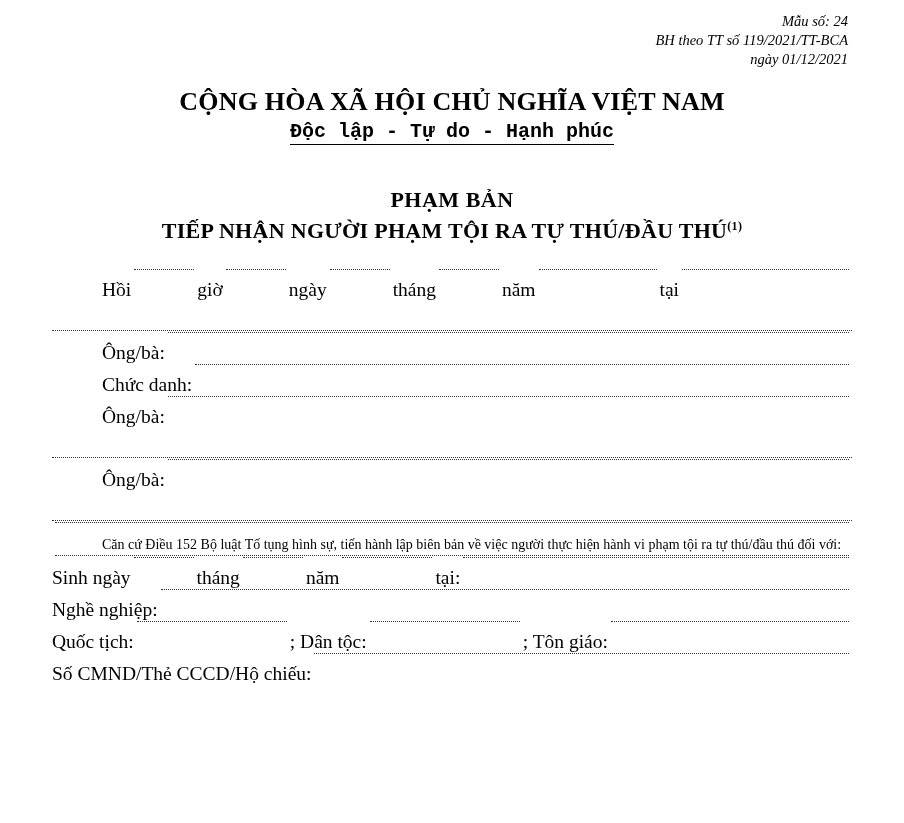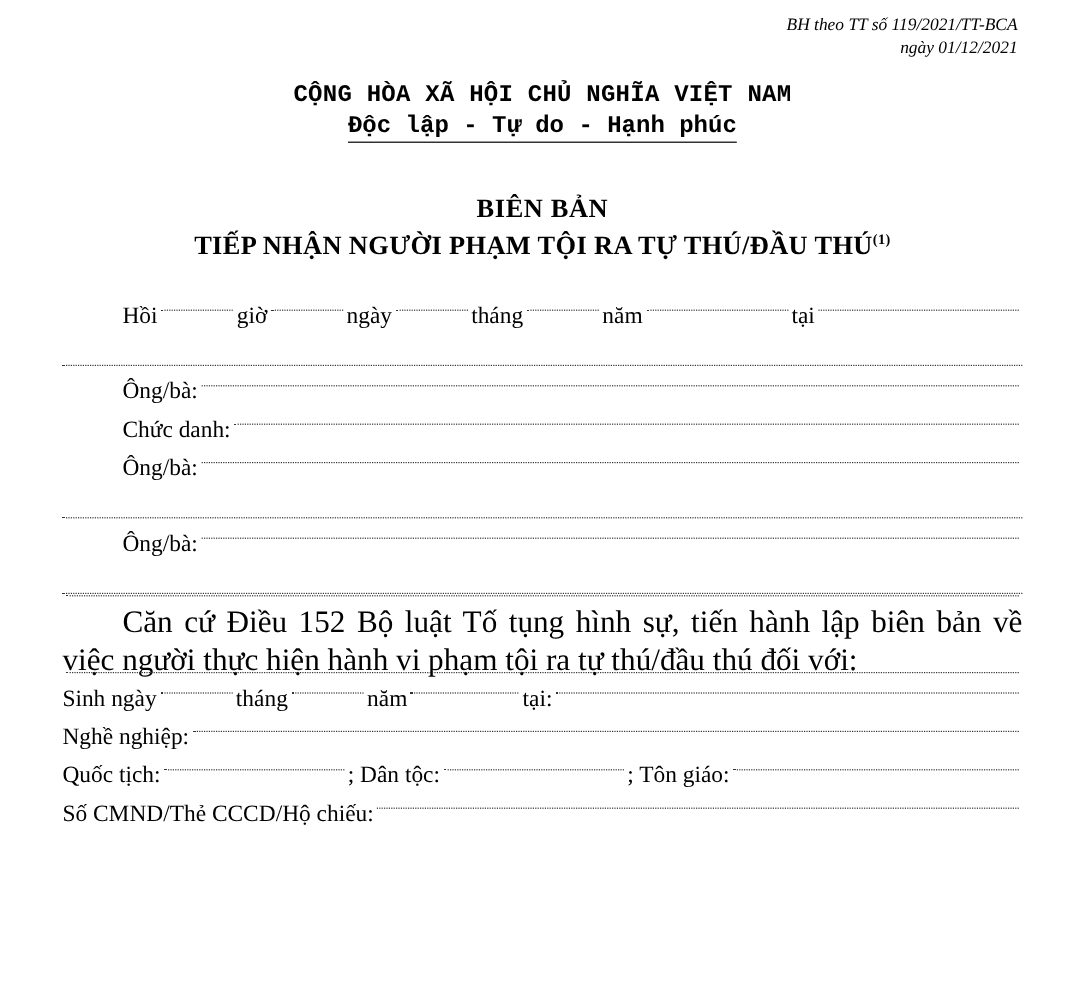--- a/index.html
+++ b/index.html
@@ -137,6 +137,7 @@
 <div class="page">
 
   <div class="form-meta">
+    <div>Mẫu số: 24</div>
     <div>BH theo TT số 119/2021/TT-BCA</div>
     <div>ngày 01/12/2021</div>
   </div>

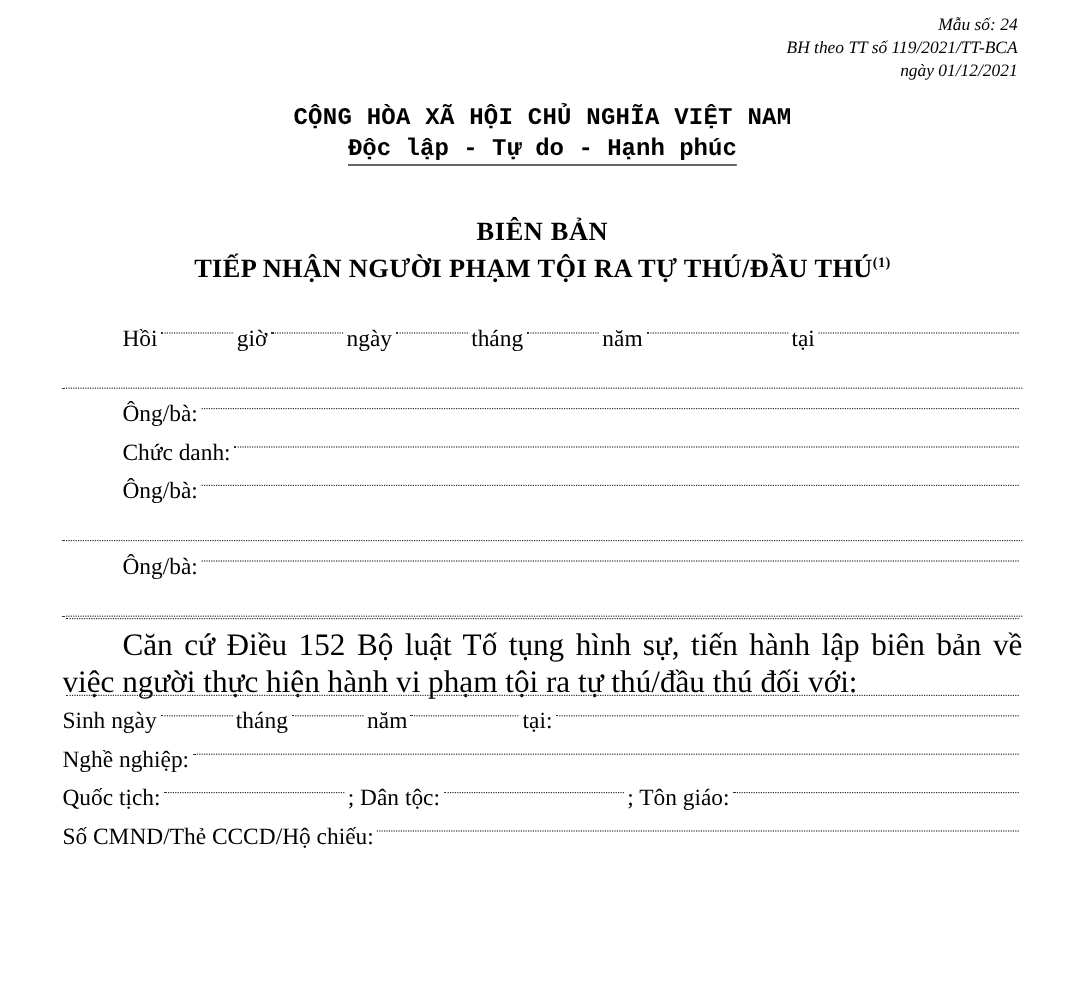--- a/index.html
+++ b/index.html
@@ -41,9 +41,9 @@
   }
   .national .line1 {
     font-weight: bold;
-    font-size: 20px;
+    font-size: 26px;
     letter-spacing: 0.2px;
-    font-family: Liberation Mono, monospace;
+    font-family: Liberation Serif, serif;
   }
   .national .line2 {
     font-weight: bold;

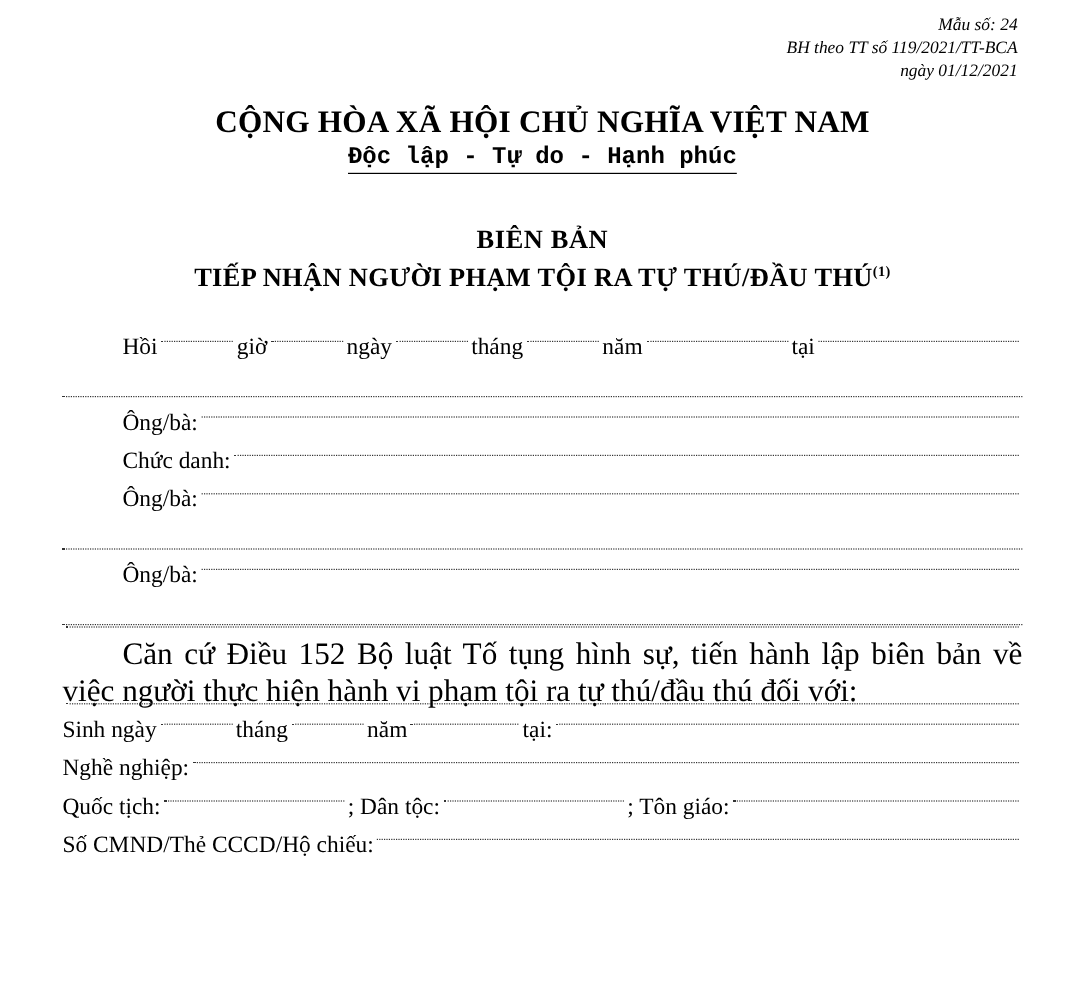--- a/index.html
+++ b/index.html
@@ -148,7 +148,7 @@
   </div>
 
   <div class="doc-title">
-    <div class="t1">BIÊN BẢN</div>
+    <div class="t1">PHẠM BẢN</div>
     <div class="t2">
       <span>TIẾP NHẬN NGƯỜI  PHẠM TỘI RA TỰ THÚ/ĐẦU THÚ</span><span class="sup">(1)</span>
     </div>

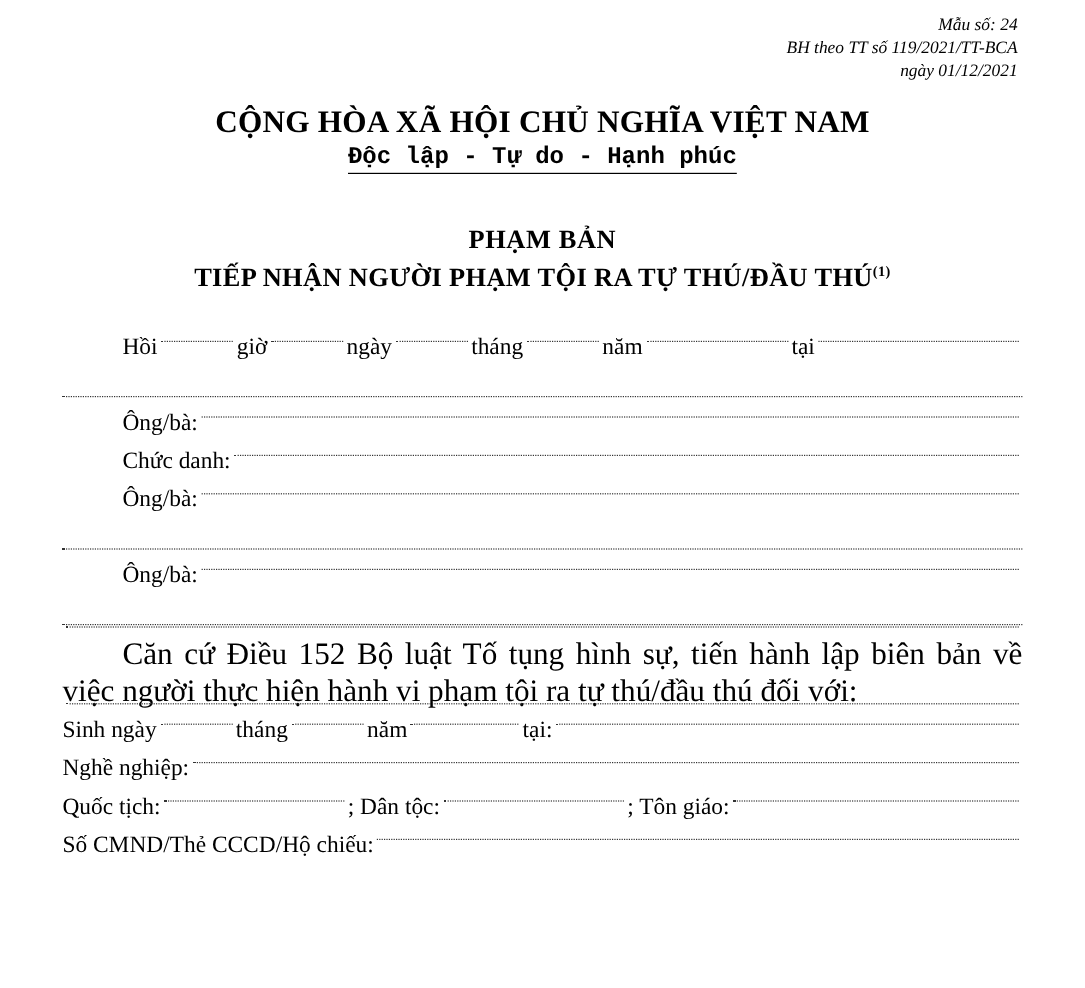--- a/index.html
+++ b/index.html
@@ -85,7 +85,7 @@
   }
   .row {
     display: flex;
-    align-items: center;
+    align-items: flex-start;
     white-space: nowrap;
     margin-bottom: 1px;
   }

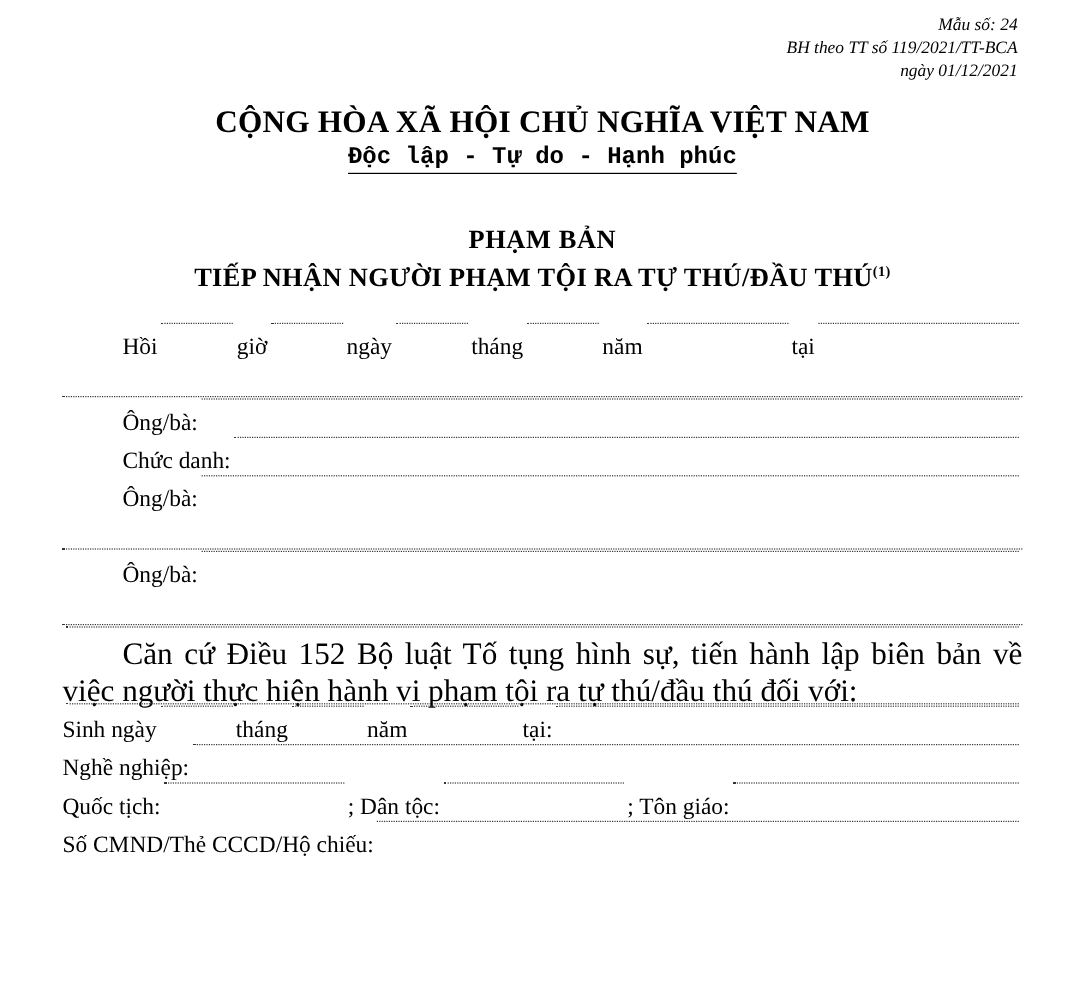--- a/index.html
+++ b/index.html
@@ -124,7 +124,7 @@
     top: 24px;
   }
   .para {
-    font-size: 26px;
+    font-size: 14px;
     line-height: 31px;
     text-align: justify;
     text-indent: 50px;

